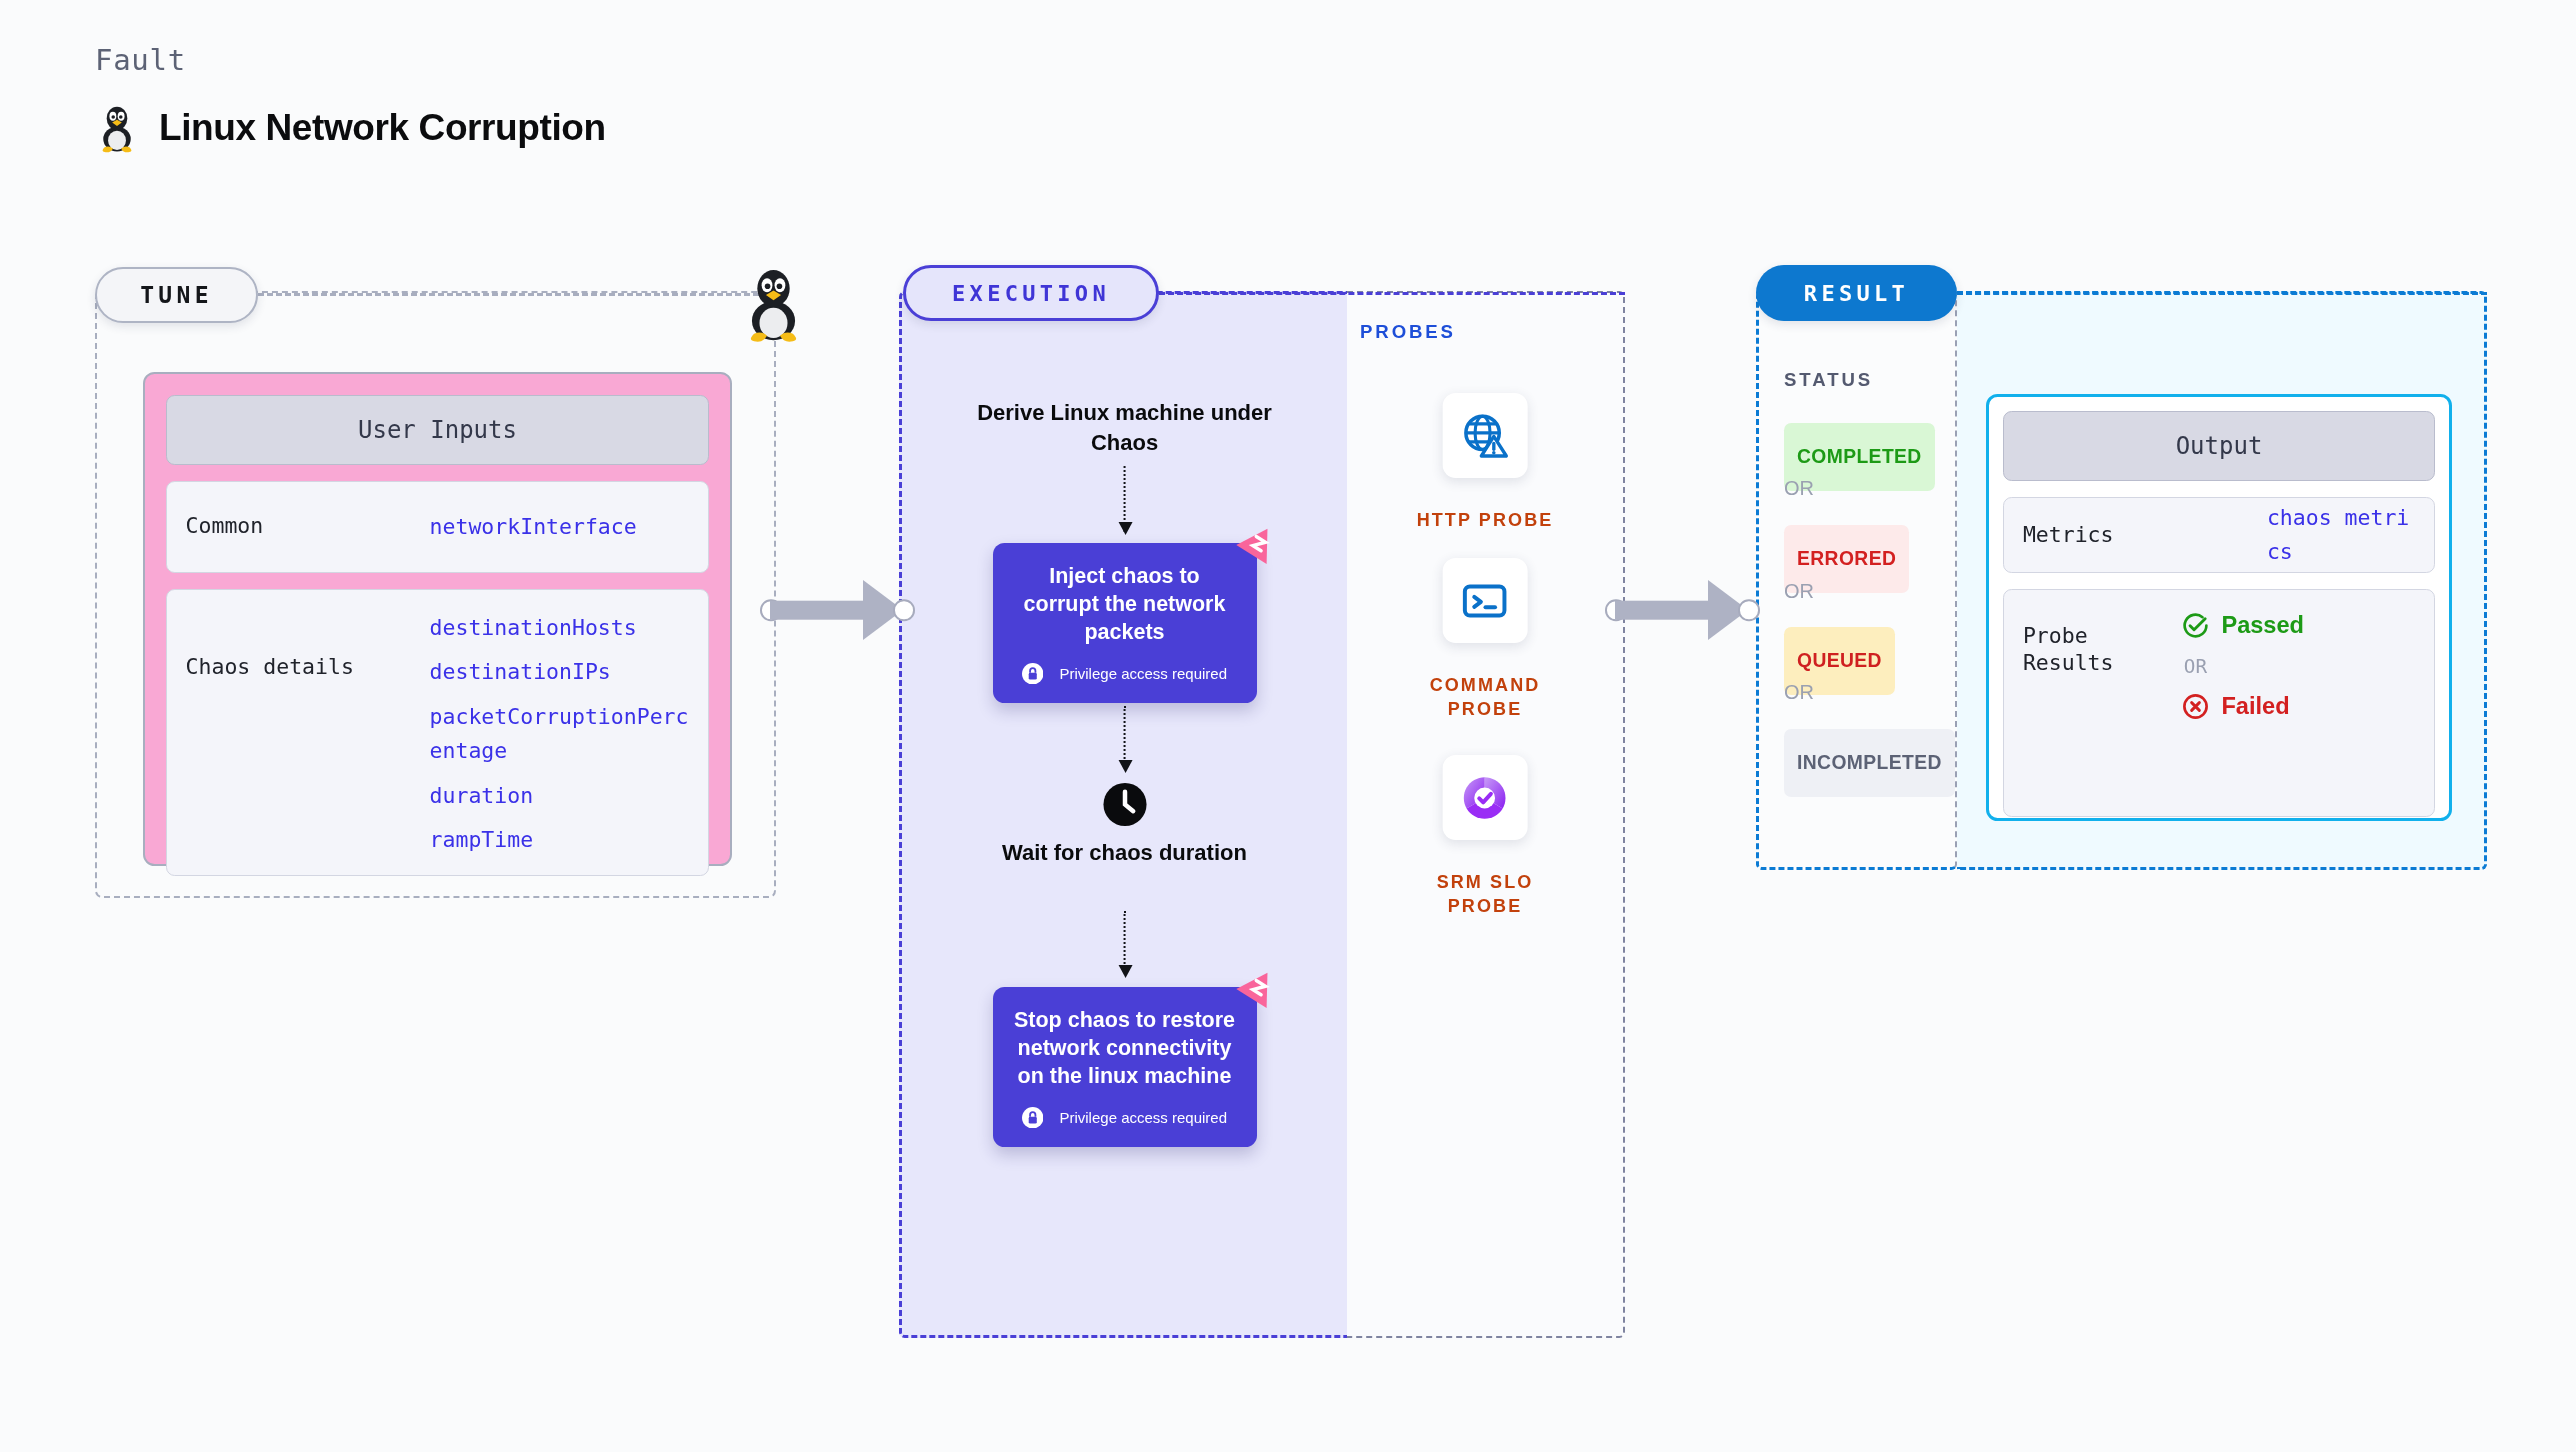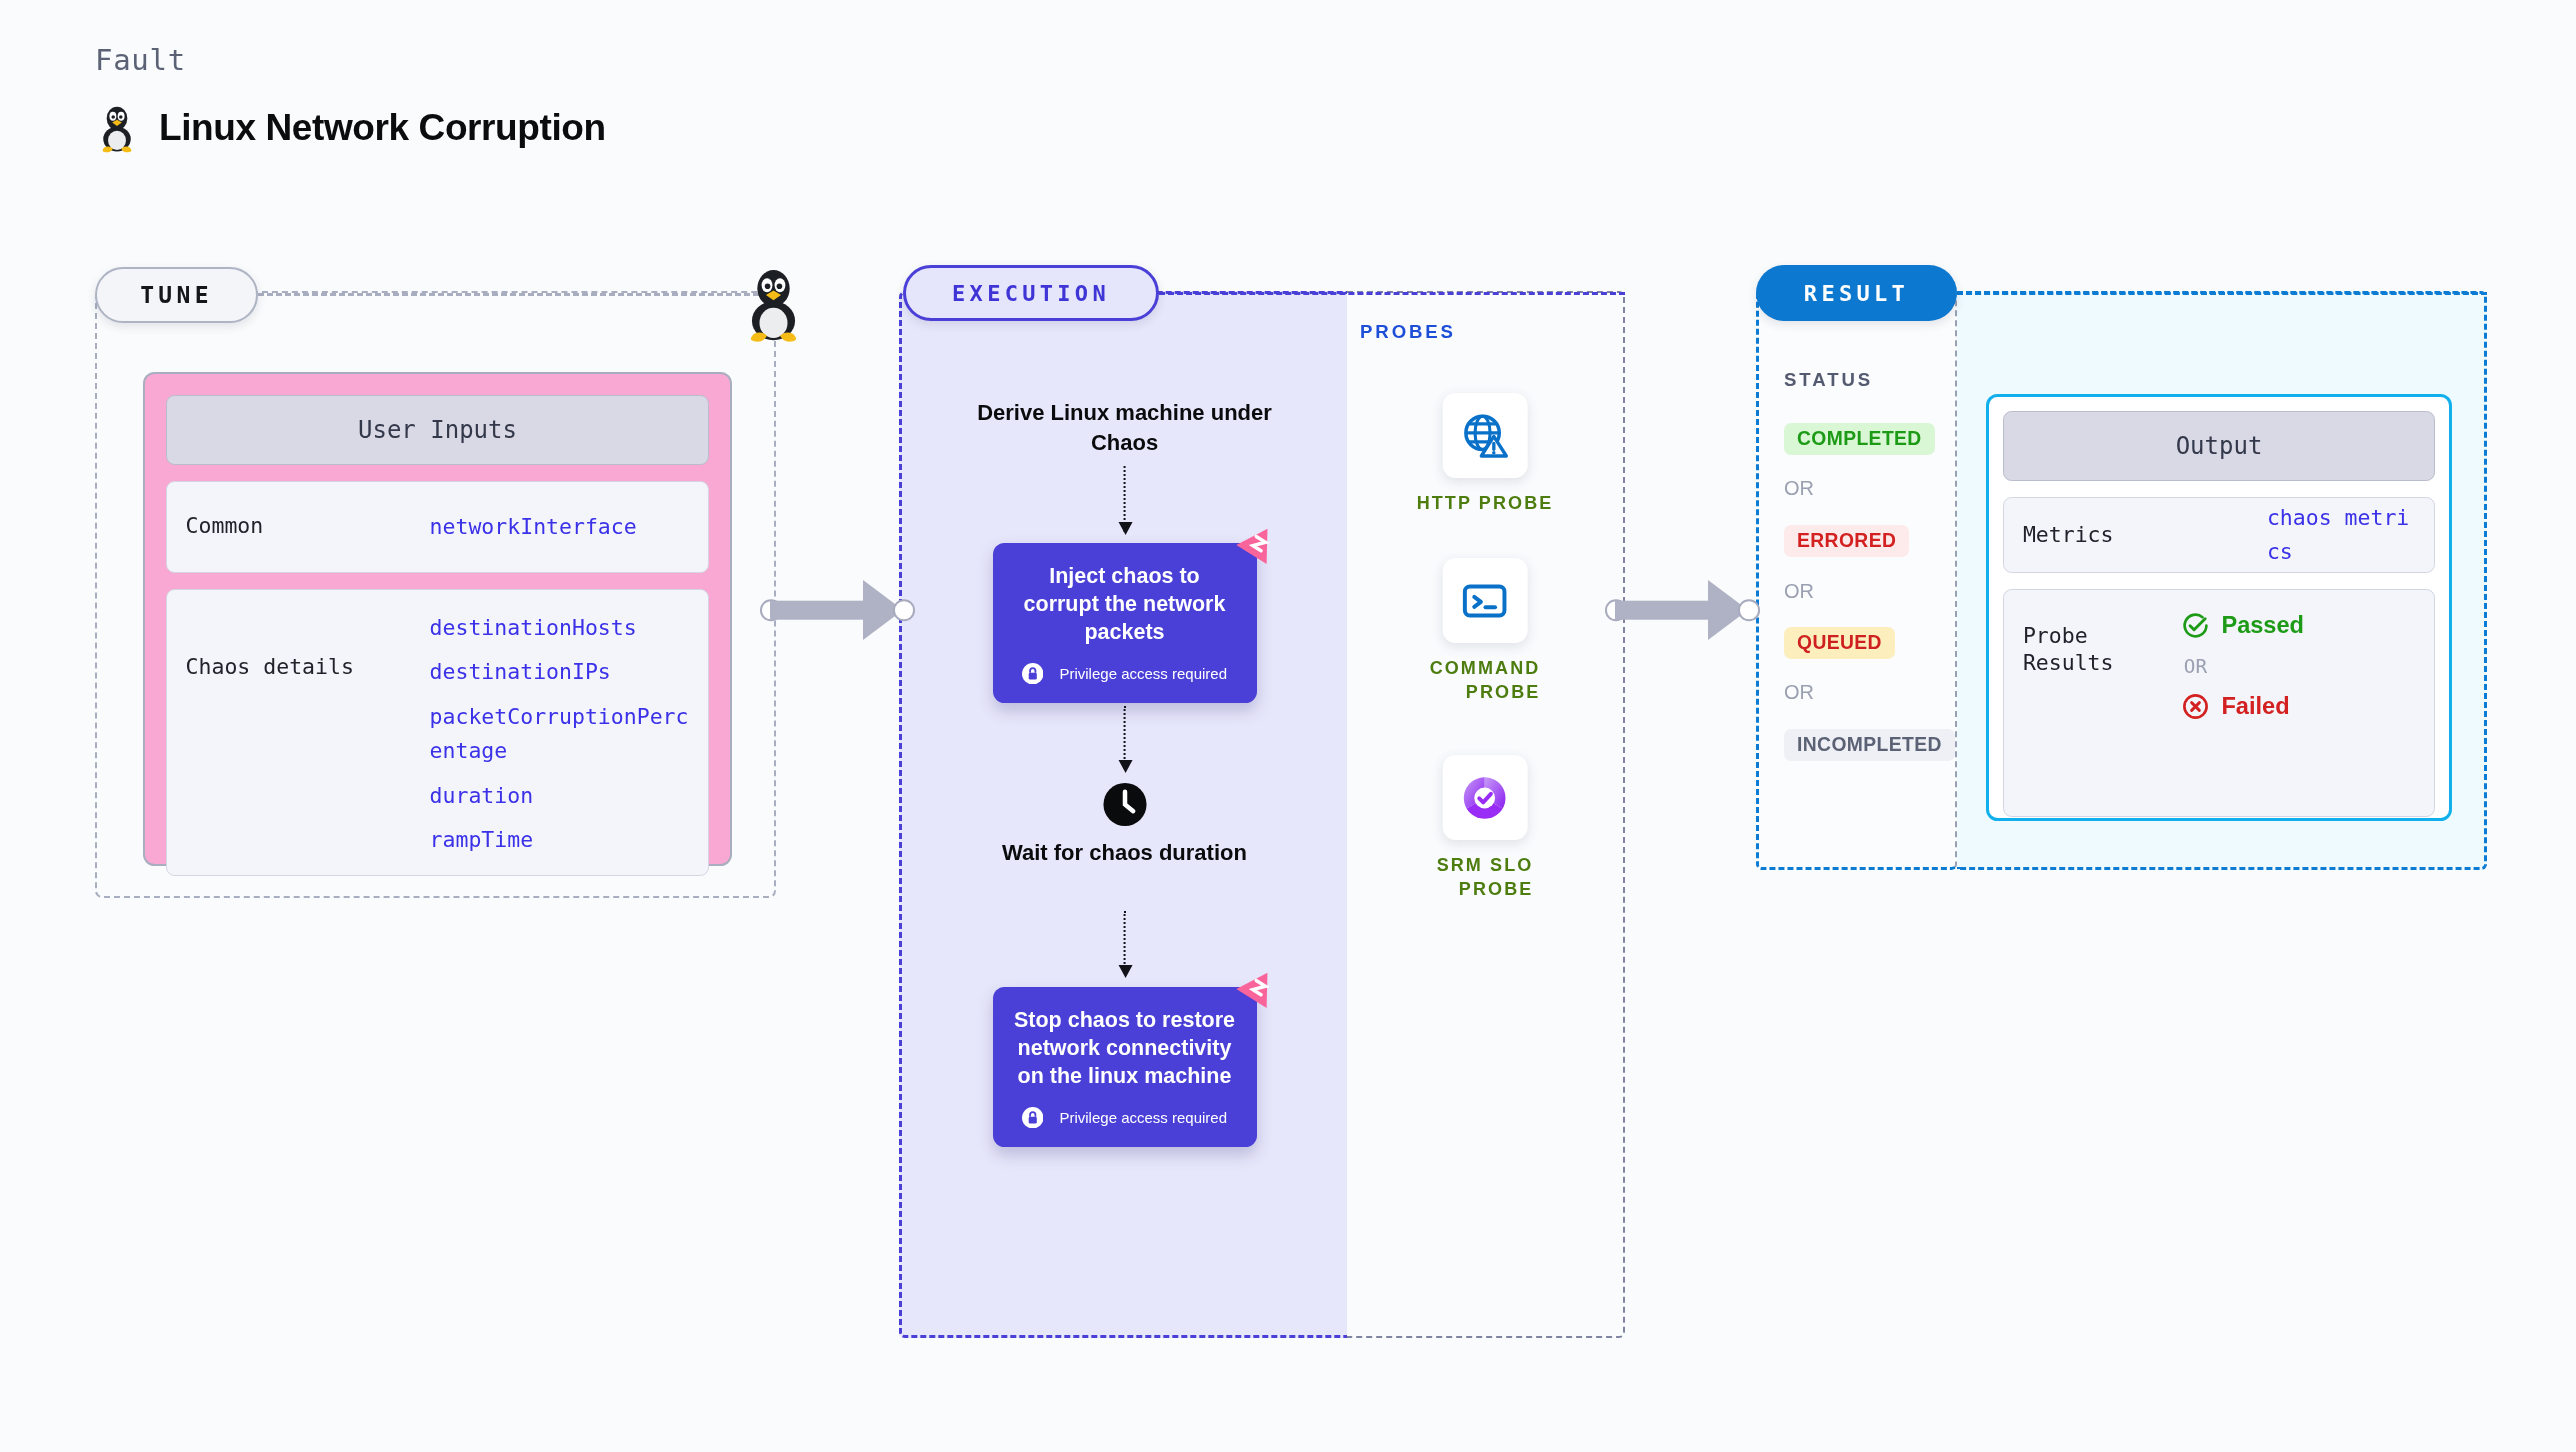--- a/index.html
+++ b/index.html
@@ -343,7 +343,7 @@
     position: absolute;
     left: 1784px;
     border-radius: 7.2px;
-    padding: 5px 13px;
+    padding: 23px 13px;
     font-size: 19.3px;
     font-weight: bold;
     letter-spacing: 0.4px;

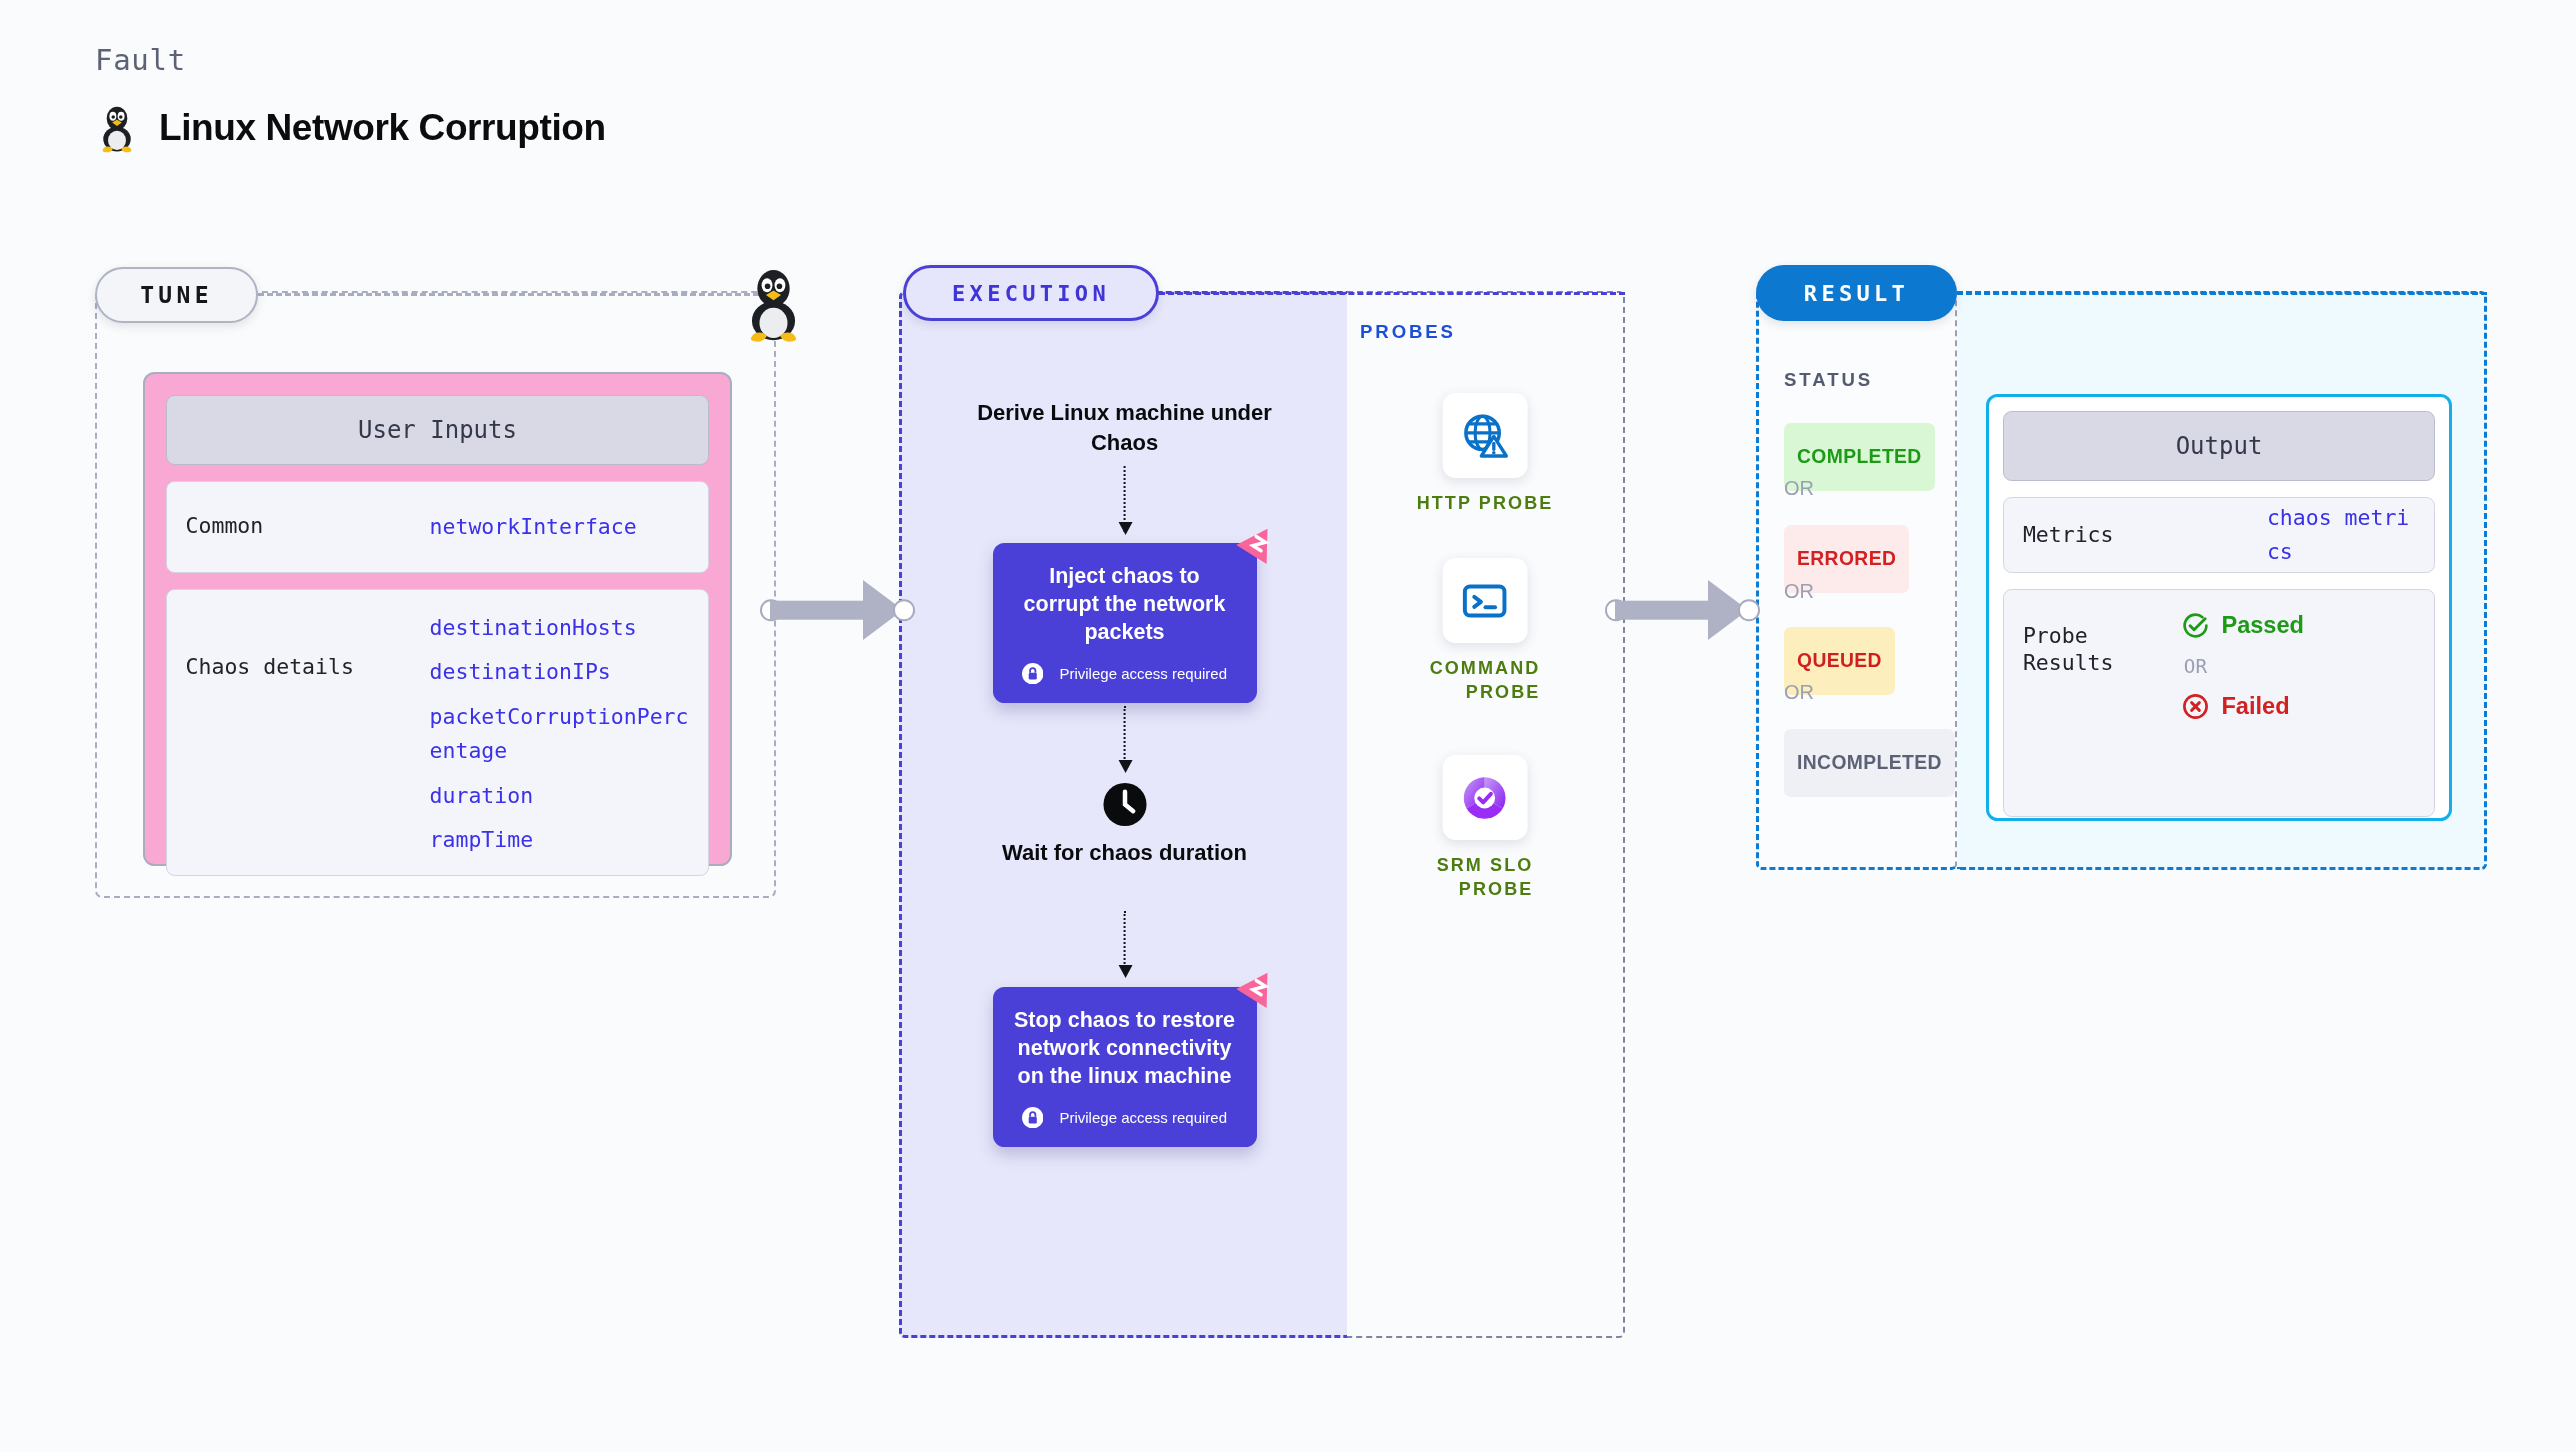--- a/index.html
+++ b/index.html
@@ -286,12 +286,12 @@
     display: flex; align-items: center; justify-content: center;
   }
   .probe-label {
-    margin-top: 13px;
-    text-align: right;
+    margin-top: 30px;
+    text-align: center;
     font-size: 18px;
     font-weight: bold;
     letter-spacing: 2.1px;
-    color: #4d7c0f;
+    color: #c2410c;
     line-height: 1.35;
     white-space: pre-line;
   }

